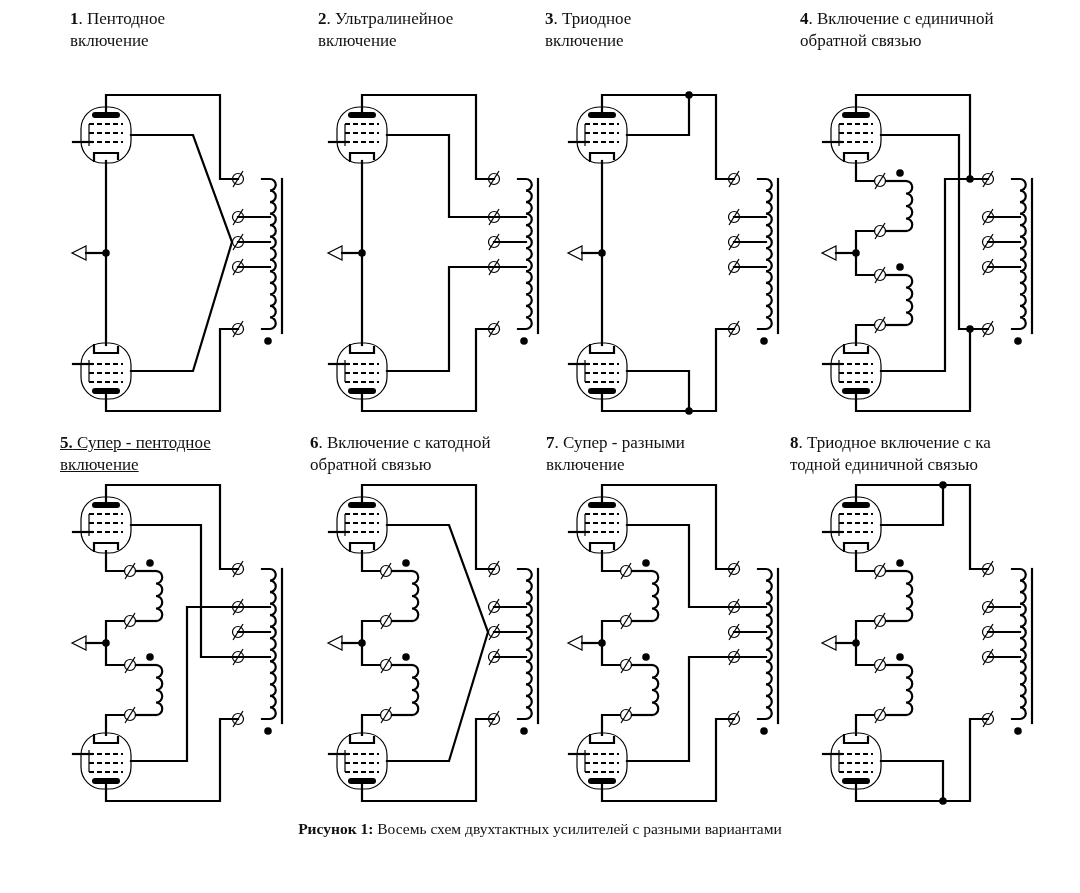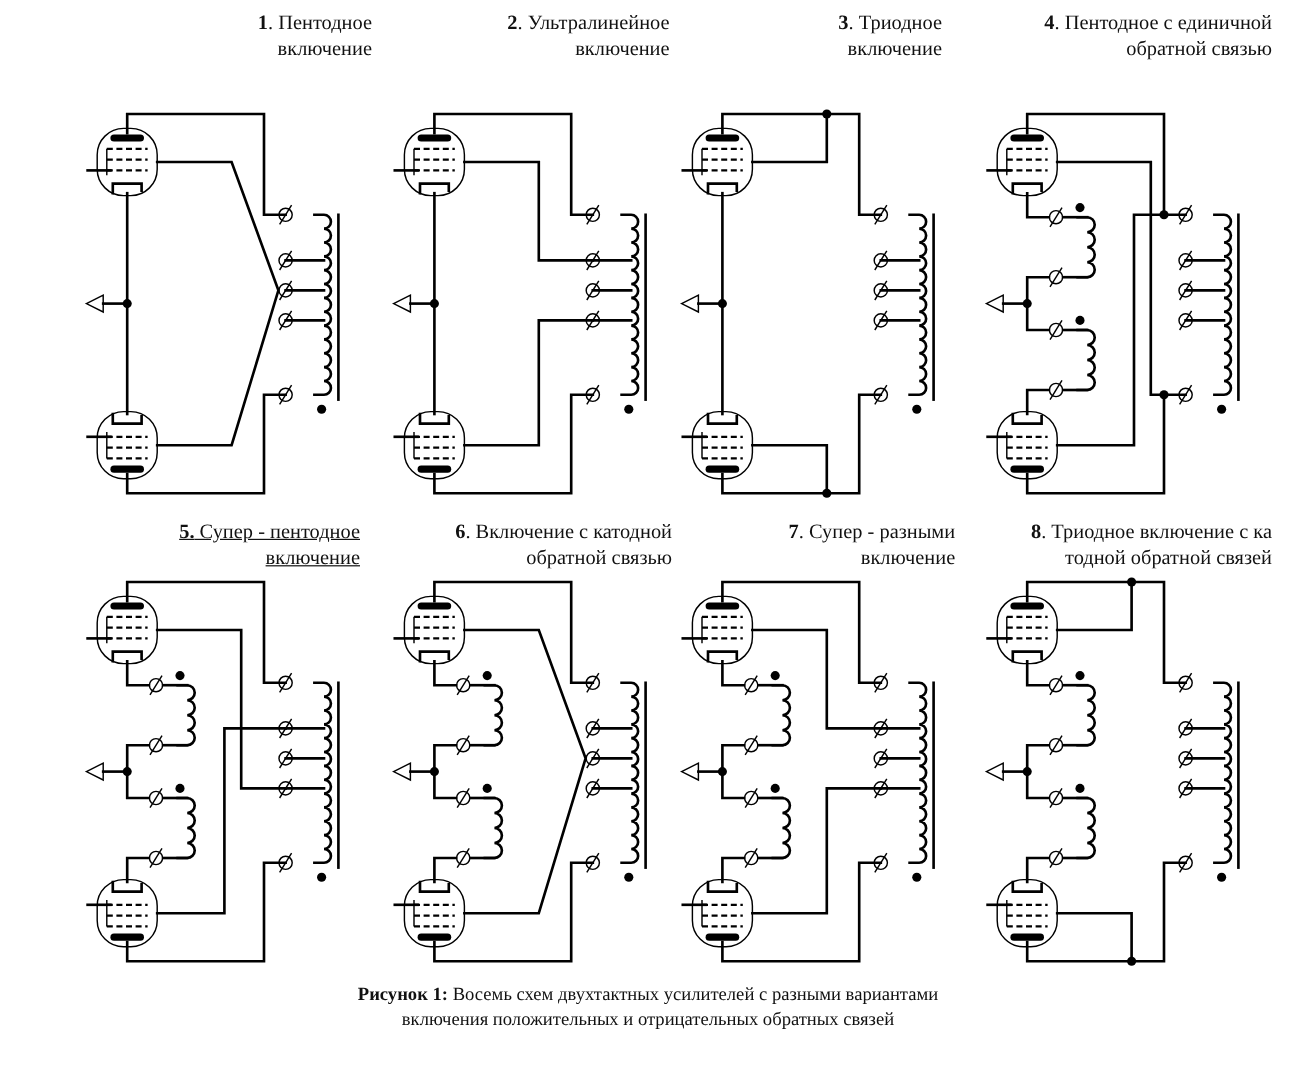--- a/index.html
+++ b/index.html
@@ -5,7 +5,7 @@
   html, body { margin: 0; padding: 0; background: #ffffff; }
   body { width: 1080px; height: 893px; position: relative; overflow: hidden;
          font-family: "Liberation Serif", "DejaVu Serif", serif; color: #111; }
-  .title { position: absolute; width: 240px; text-align: right; font-size: 17px; line-height: 22px; }
+  .title { position: absolute; width: 240px; text-align: left; font-size: 17px; line-height: 22px; }
   .title b { font-weight: bold; }
   .caption { position: absolute; left: 0; width: 1080px; top: 818px; text-align: center;
              font-size: 15.5px; line-height: 21px; }

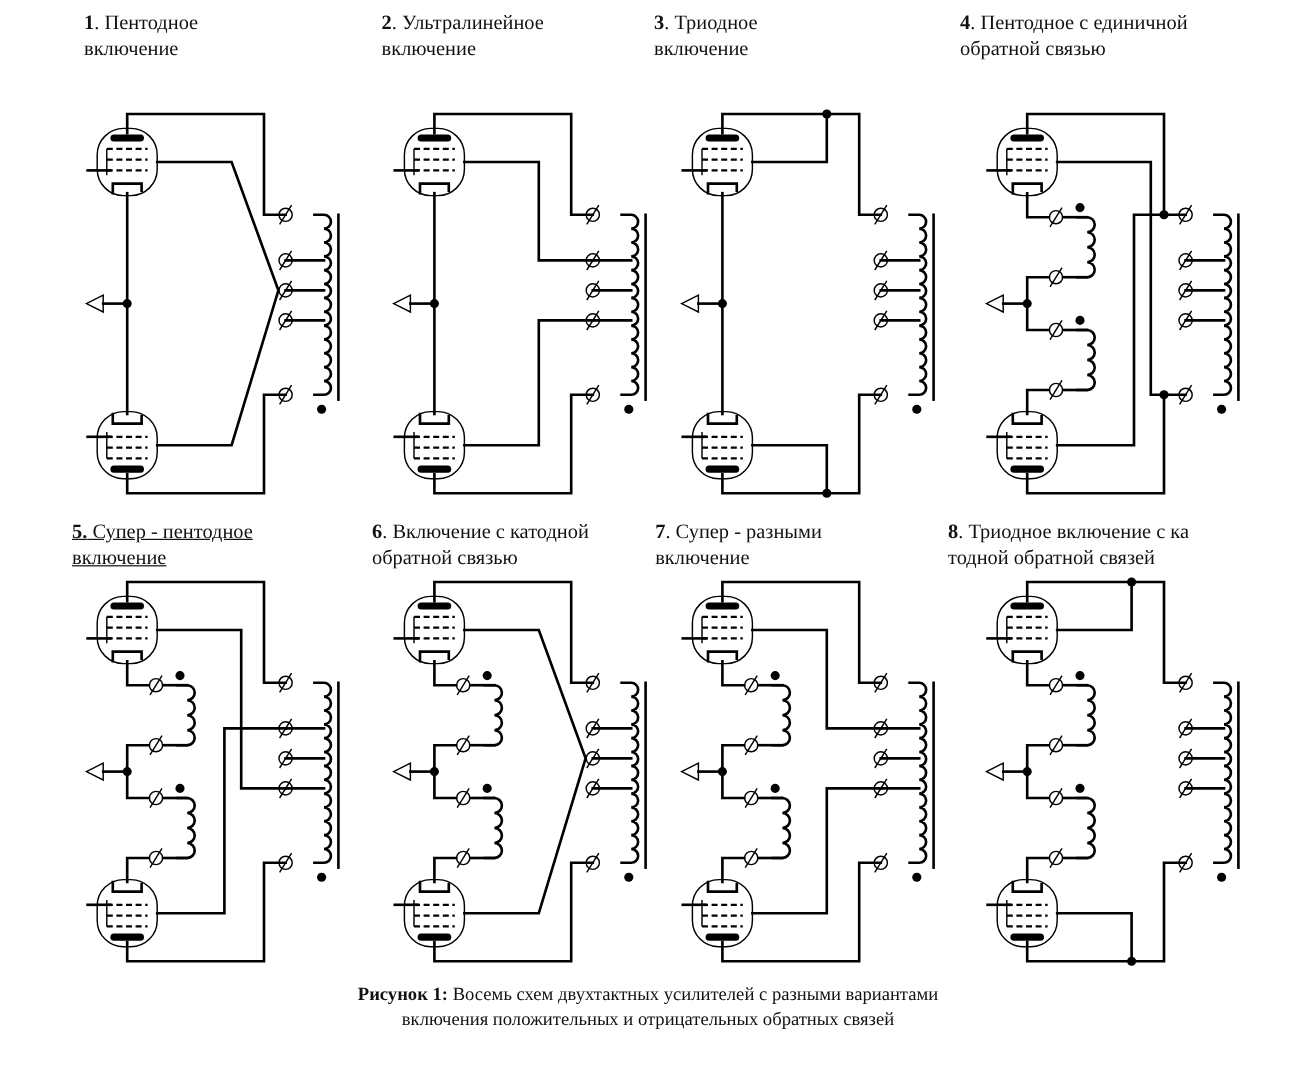--- a/index.html
+++ b/index.html
@@ -32,7 +32,7 @@
   <span>включение</span>
 </div>
 <div class="title" style="left:800px; top:8px; width:260px;">
-  <b>4</b><span>. Пентодное с единичной</span><br>
+  <b>4</b><span>. Включение с единичной</span><br>
   <span>обратной связью</span>
 </div>
 <div class="title" style="left:60px; top:432px; width:240px;text-decoration:underline;">

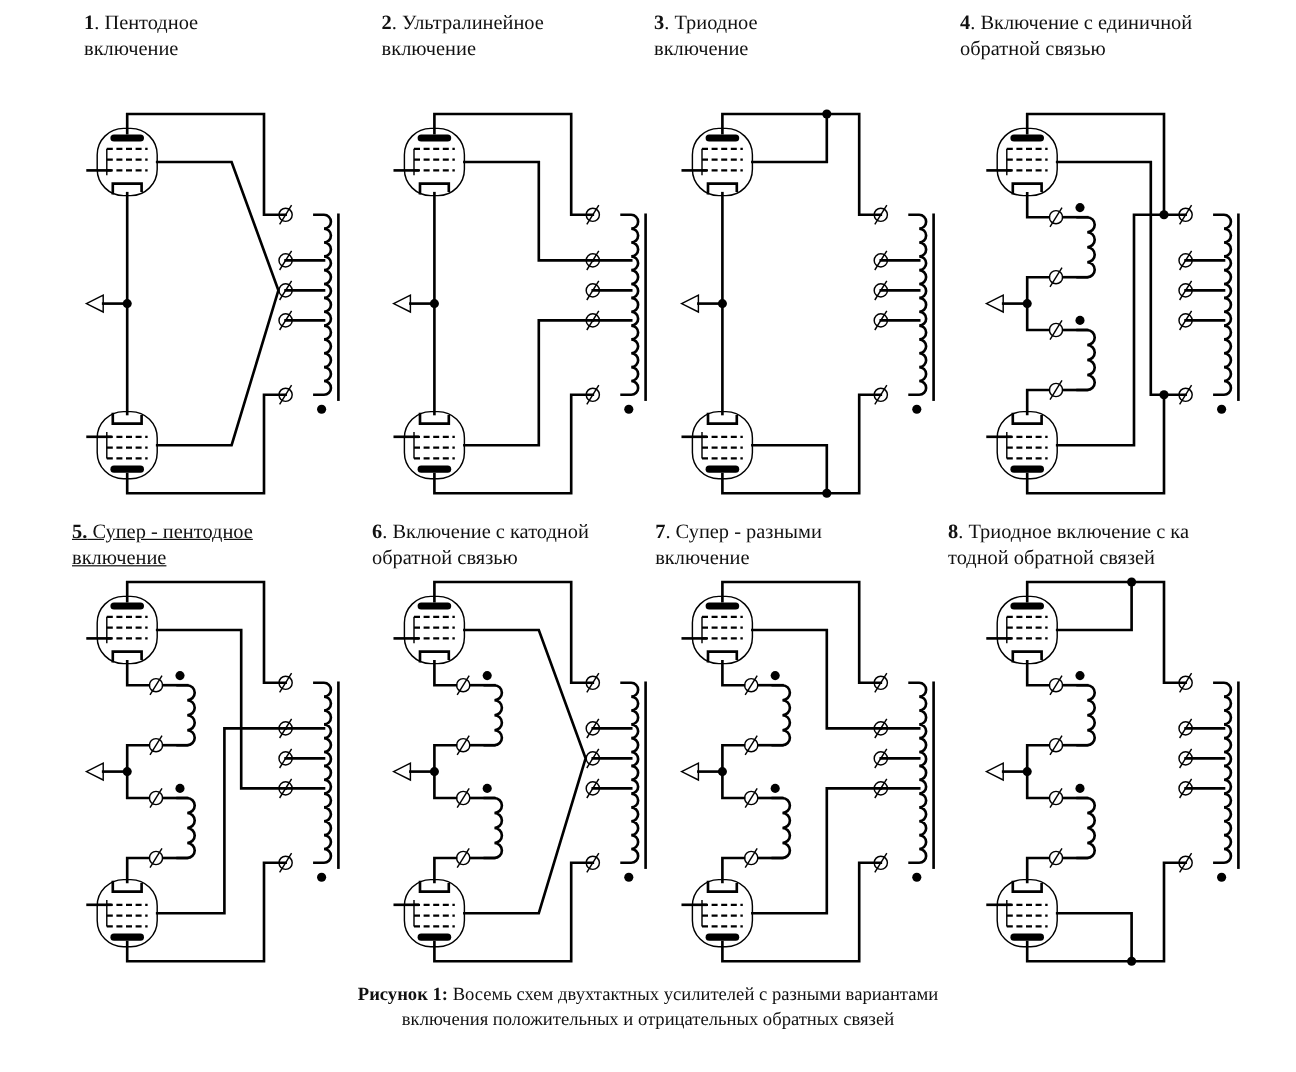--- a/index.html
+++ b/index.html
@@ -49,7 +49,7 @@
 </div>
 <div class="title" style="left:790px; top:432px; width:270px;">
   <b>8</b><span>. Триодное включение с ка</span><br>
-  <span>тодной обратной связей</span>
+  <span>тодной единичной связью</span>
 </div>
 
 <svg class="scheme" style="left:0;top:0;" width="1080" height="893">

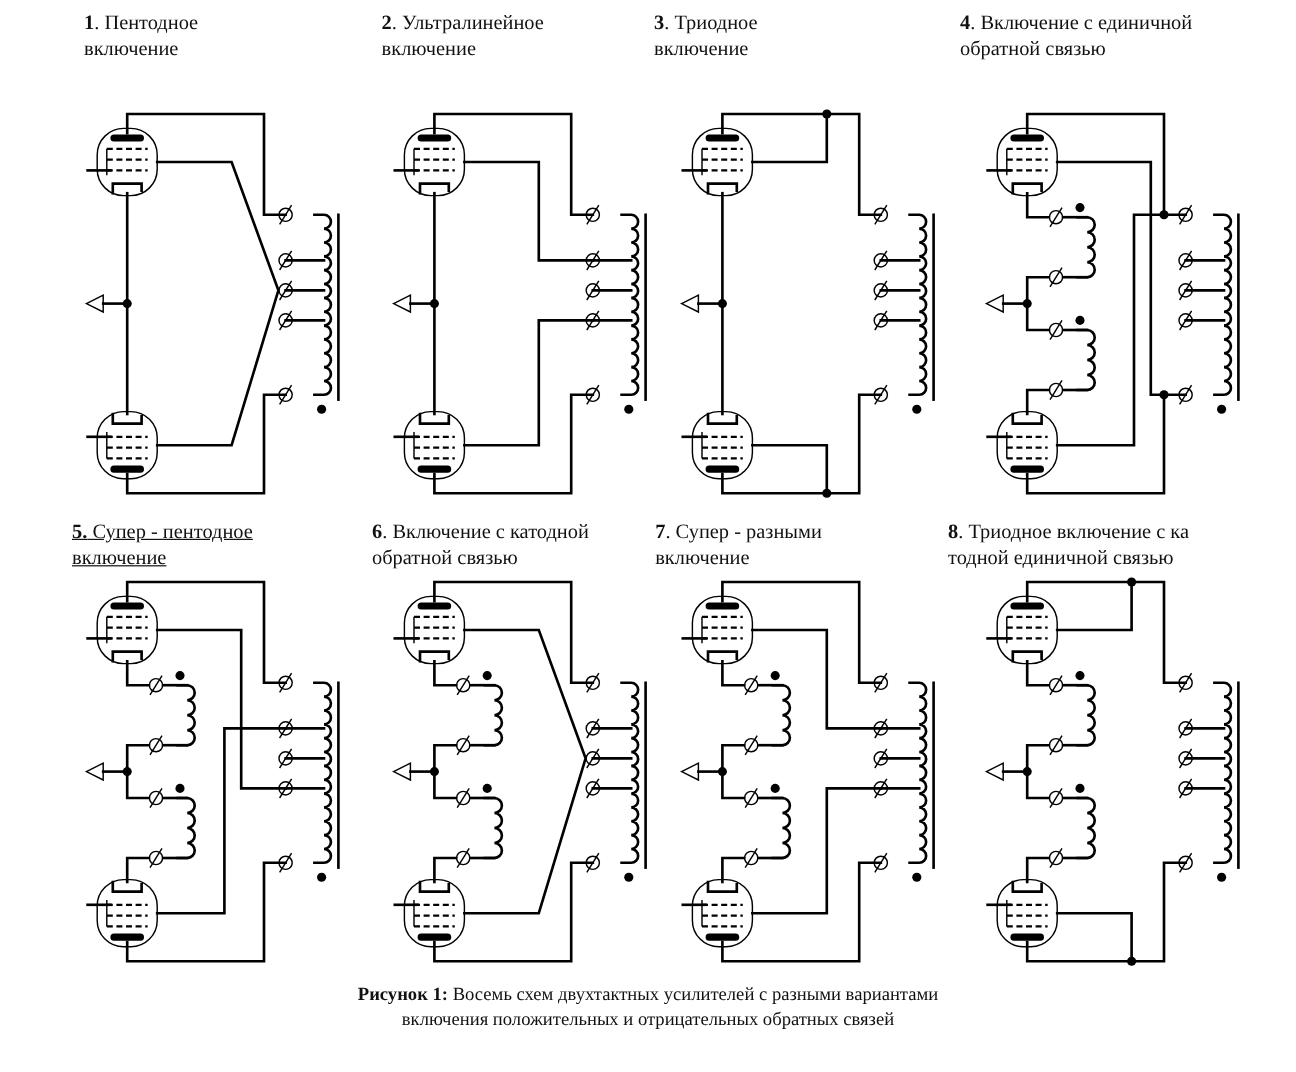--- a/index.html
+++ b/index.html
@@ -656,7 +656,6 @@
 <div class="caption">
   <b>Рисунок 1:</b>
   <span>Восемь схем двухтактных усилителей с разными вариантами</span><br>
-  <span>включения положительных и отрицательных обратных связей</span>
 </div>
 
 </body></html>

